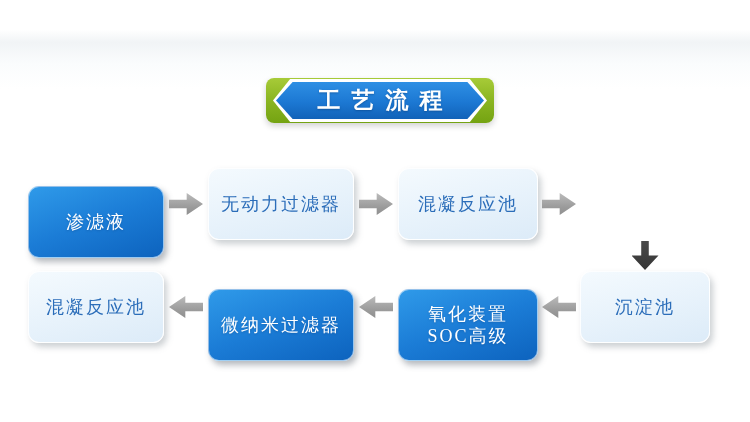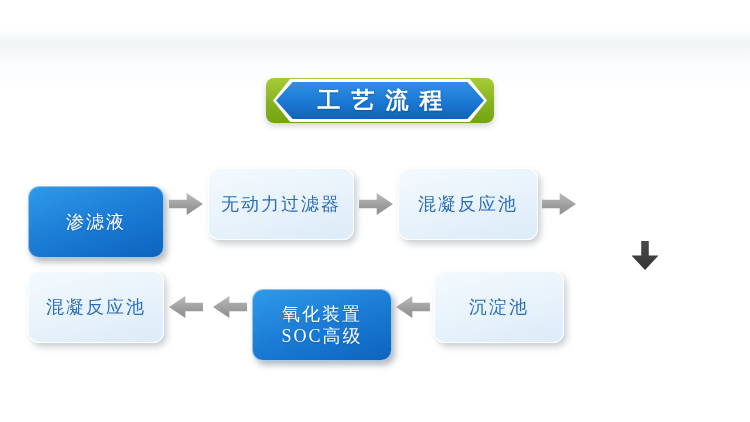--- a/index.html
+++ b/index.html
@@ -148,6 +148,11 @@
       <div class="cell c2">
         <span class="arrow-left"></span>
       </div>
+      <div class="cell c3">
+        <div class="box solid">
+          <span class="ln">微纳米过滤器</span>
+        </div>
+      </div>
       <div class="cell c4">
         <span class="arrow-left"></span>
       </div>

